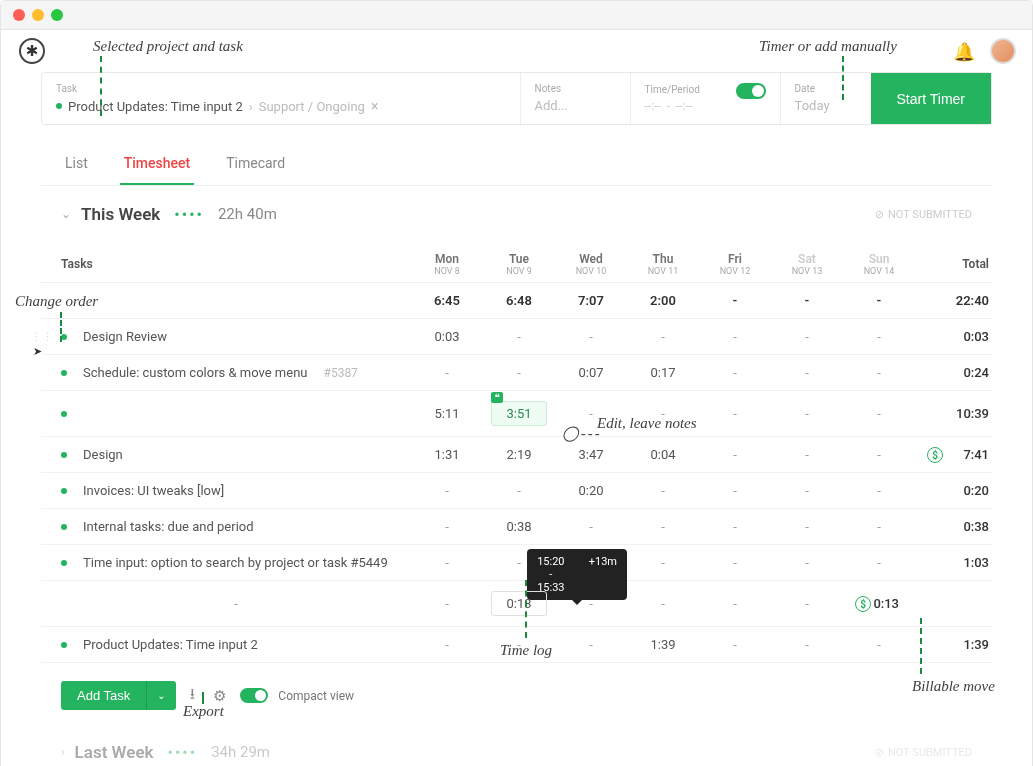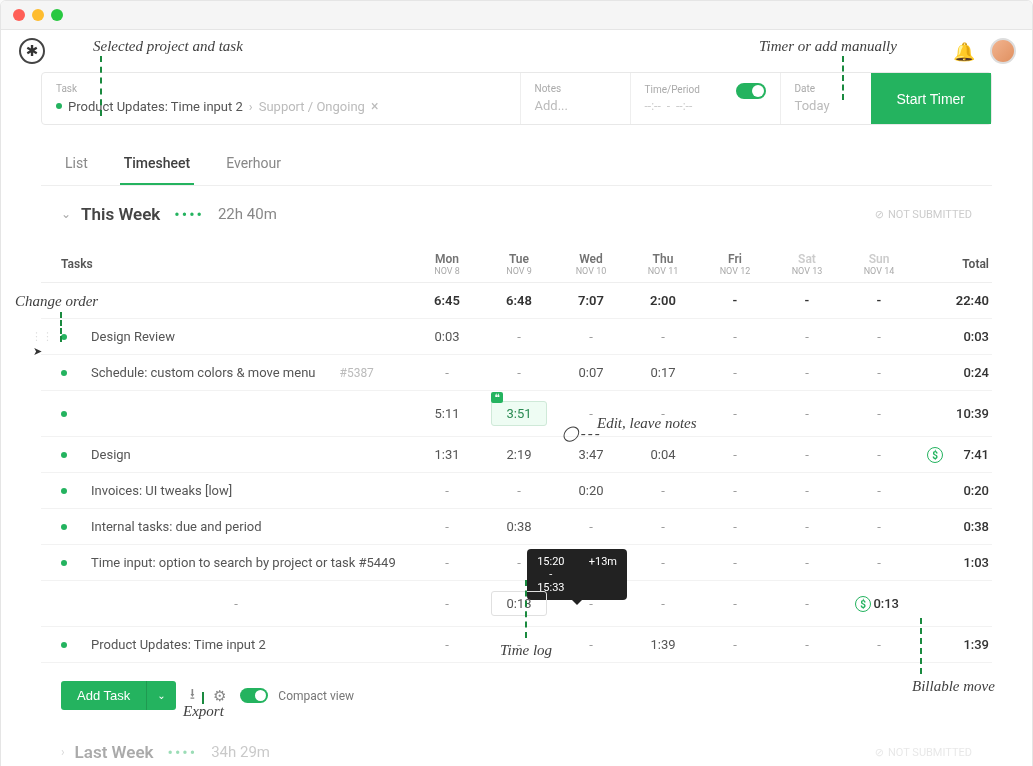--- a/index.html
+++ b/index.html
@@ -33,7 +33,7 @@
 .btn-start { background: #24b35f; color: #fff; padding: 0 26px; display: flex; align-items: center; font-size: 14px; border: none; cursor: pointer; }
 .tabs { display: flex; gap: 28px; border-bottom: 1px solid #eee; padding: 0 20px; }
 .tab { padding: 12px 4px; color: #888; cursor: pointer; font-size: 14px; }
-.tab.active { color: #404040; border-bottom: 2px solid #24b35f; font-weight: 500; text-align: center; }
+.tab.active { color: #ef4444; border-bottom: 2px solid #24b35f; font-weight: 500; text-align: center; }
 .week-header { display: flex; align-items: center; padding: 18px 20px; }
 .week-title { font-size: 17px; font-weight: 600; color: #444; }
 .chev { color: #aaa; margin-right: 10px; font-size: 12px; }

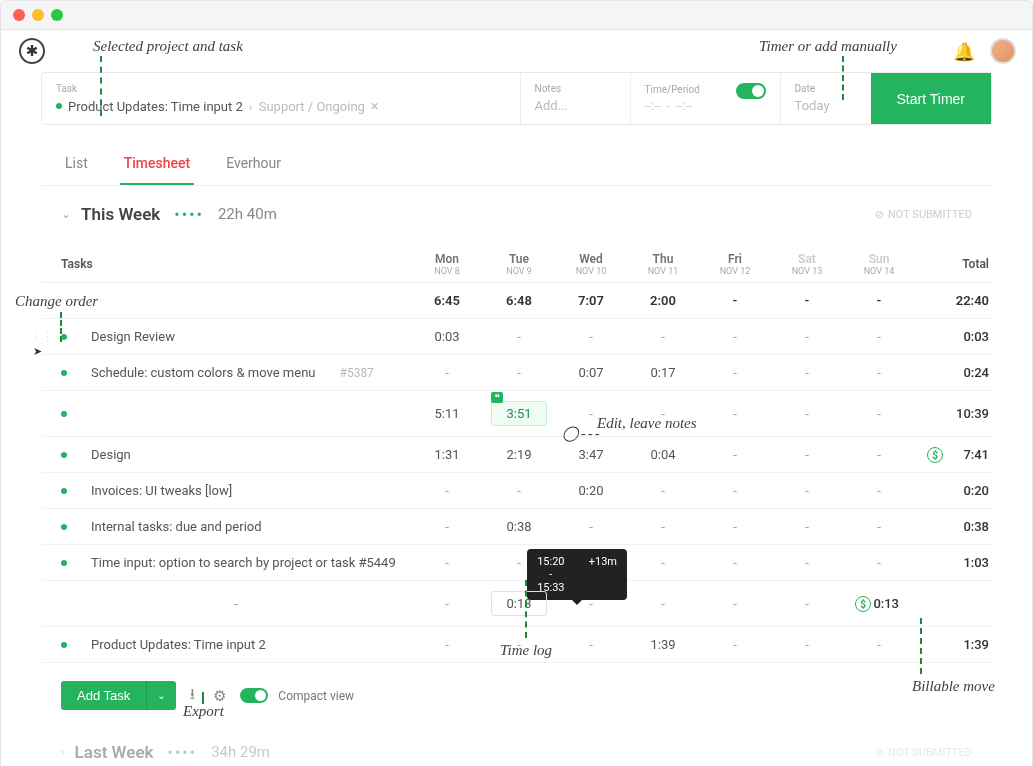--- a/index.html
+++ b/index.html
@@ -130,7 +130,7 @@
     <div class="tabs">
       <div class="tab">List</div>
       <div class="tab active">Timesheet</div>
-      <div class="tab">Everhour</div>
+      <div class="tab">Timecard</div>
     </div>
 
     <div class="week-header">

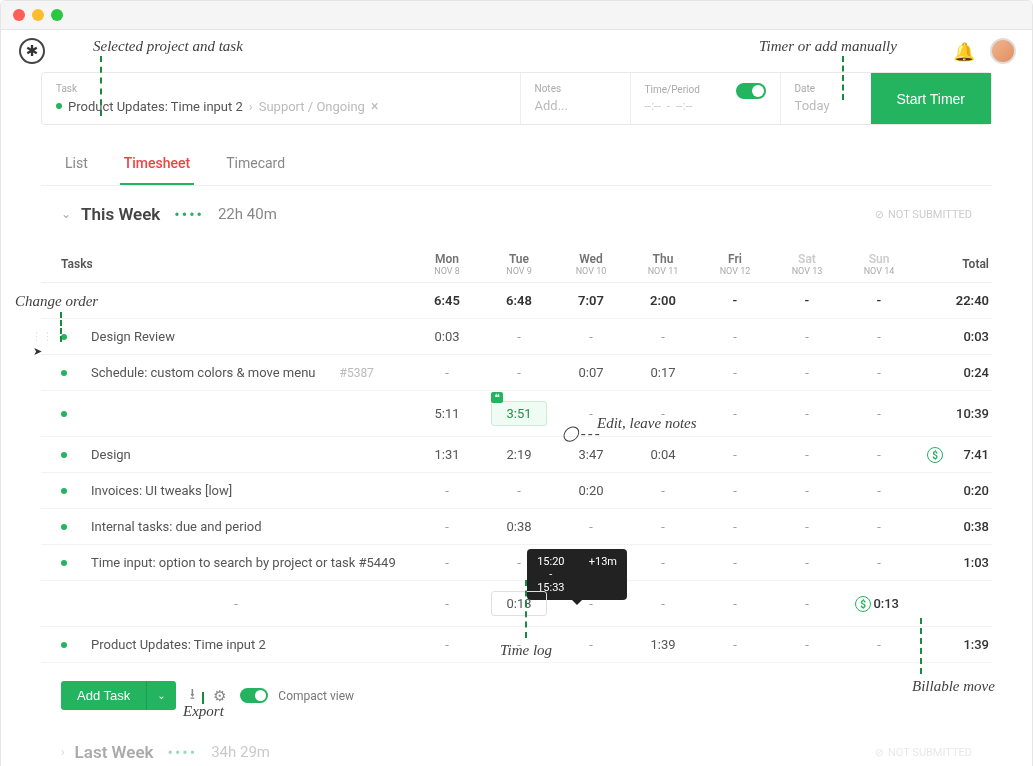--- a/index.html
+++ b/index.html
@@ -53,7 +53,7 @@
 .cell { text-align: center; color: #999; font-size: 13px; }
 .cell.v { color: #555; }
 .cell.total-c { text-align: right; padding-right: 16px; color: #333; font-weight: 500; }
-.task-cell { display: flex; align-items: center; gap: 24px; font-size: 13px; color: #555; }
+.task-cell { display: flex; align-items: center; gap: 16px; font-size: 13px; color: #555; }
 .task-cell .hash { color: #bbb; font-size: 12px; }
 .drag-handle { position: absolute; left: -10px; color: #ddd; font-size: 11px; cursor: grab; }
 .cursor-icon { position: absolute; left: -8px; top: 26px; color: #333; font-size: 11px; }

